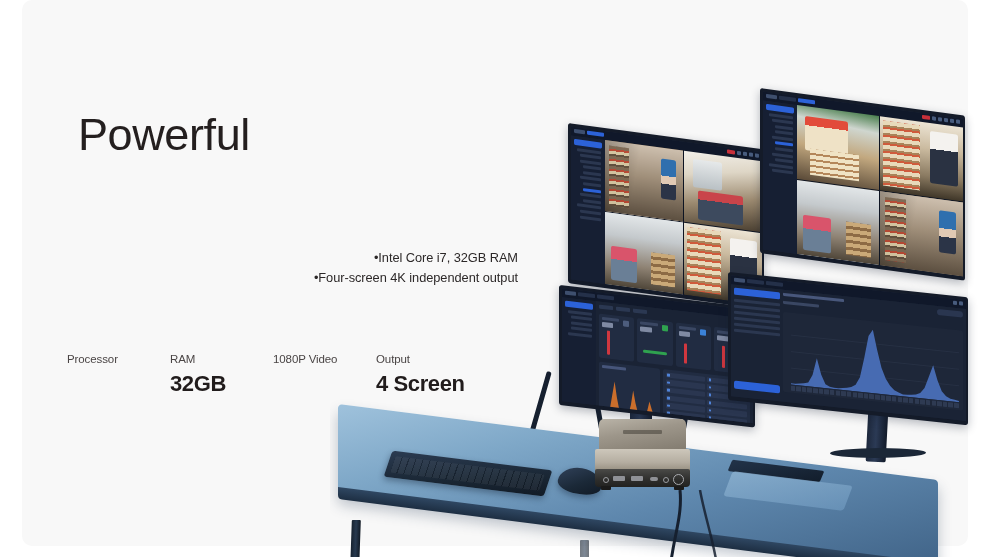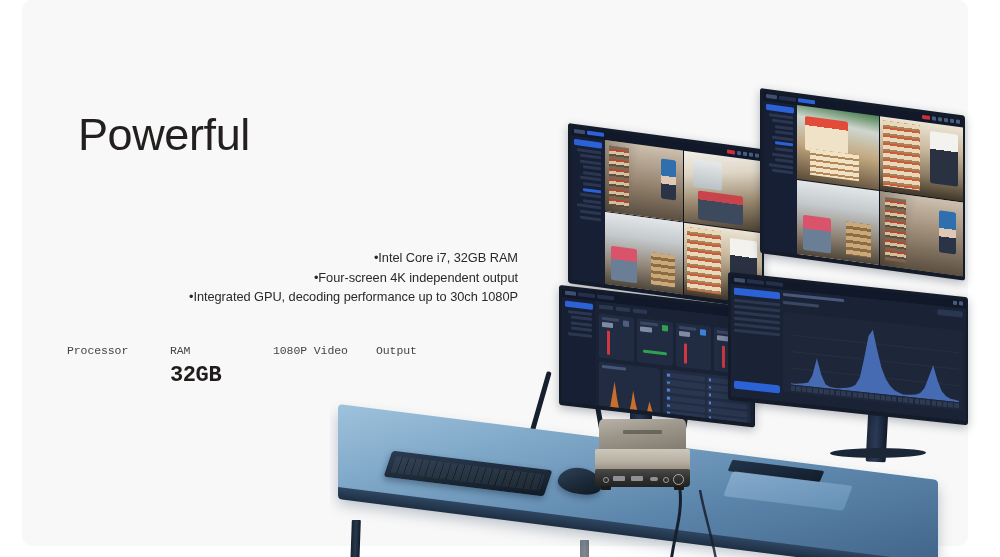--- a/index.html
+++ b/index.html
@@ -570,7 +570,6 @@
     <ul id="bullets">
       <li><span class="dot">•</span><span>Intel Core i7, 32GB RAM</span></li>
       <li><span class="dot">•</span><span>Four-screen 4K independent output</span></li>
-      <li><span class="dot">•</span><span>Integrated GPU, decoding performance up to 30ch 1080P</span></li>
     </ul>
   </div>
 

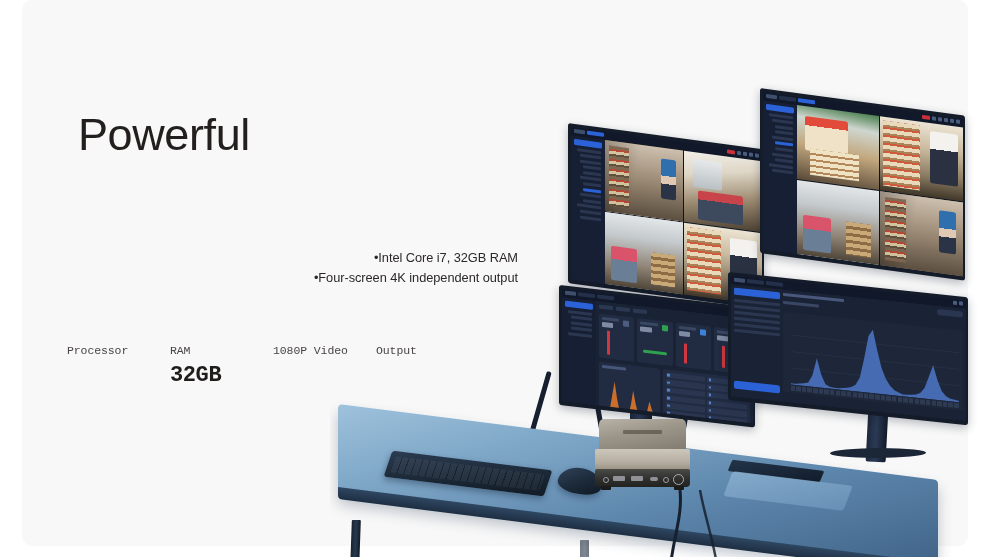--- a/index.html
+++ b/index.html
@@ -86,9 +86,8 @@
   #specs {
     position: absolute;
     left: 67px;
-    top: 344px;
+    top: 352px;
     display: flex;
-    font-family: Liberation Mono, monospace;
   }
   .spec {
     width: 103px;

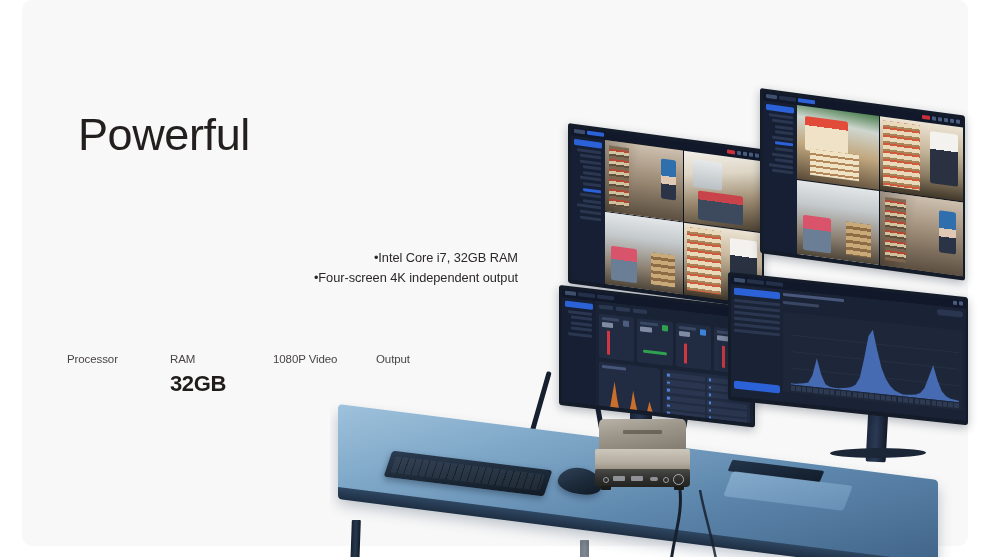--- a/index.html
+++ b/index.html
@@ -585,6 +585,7 @@
     </div>
     <div class="spec">
       <div class="spec-label">Output</div>
+      <div class="spec-value">4 Screen</div>
     </div>
   </div>
 

